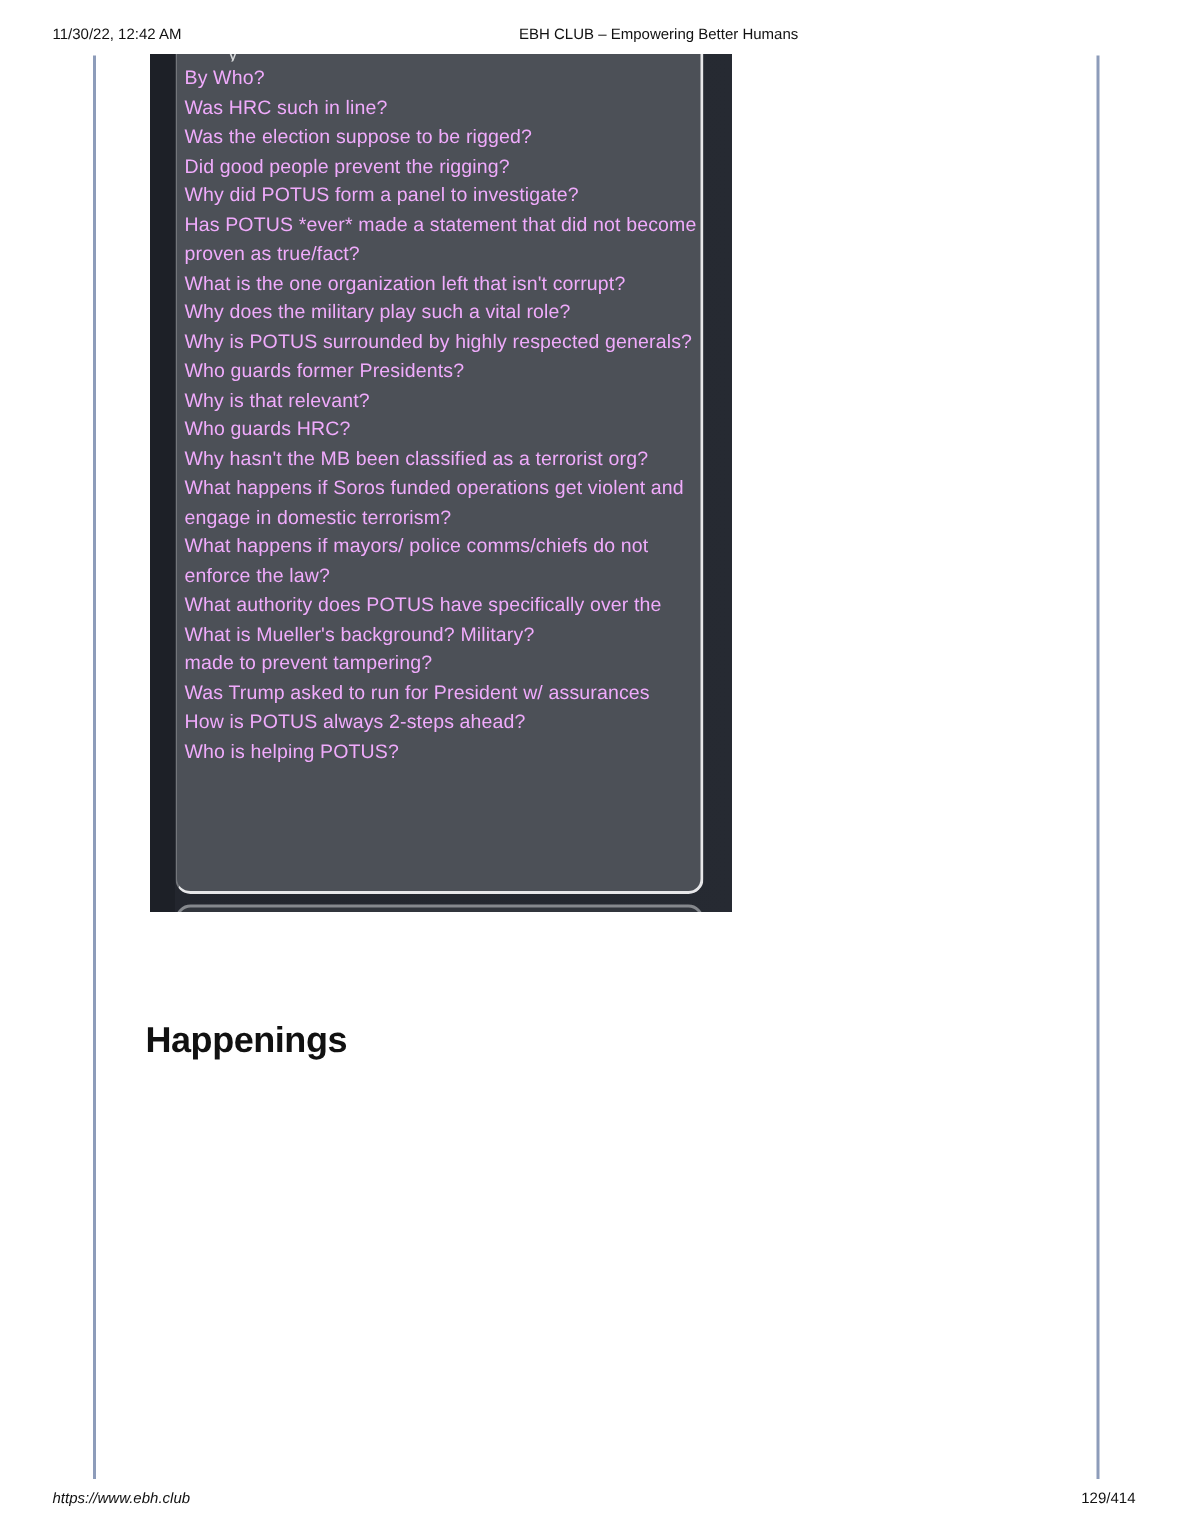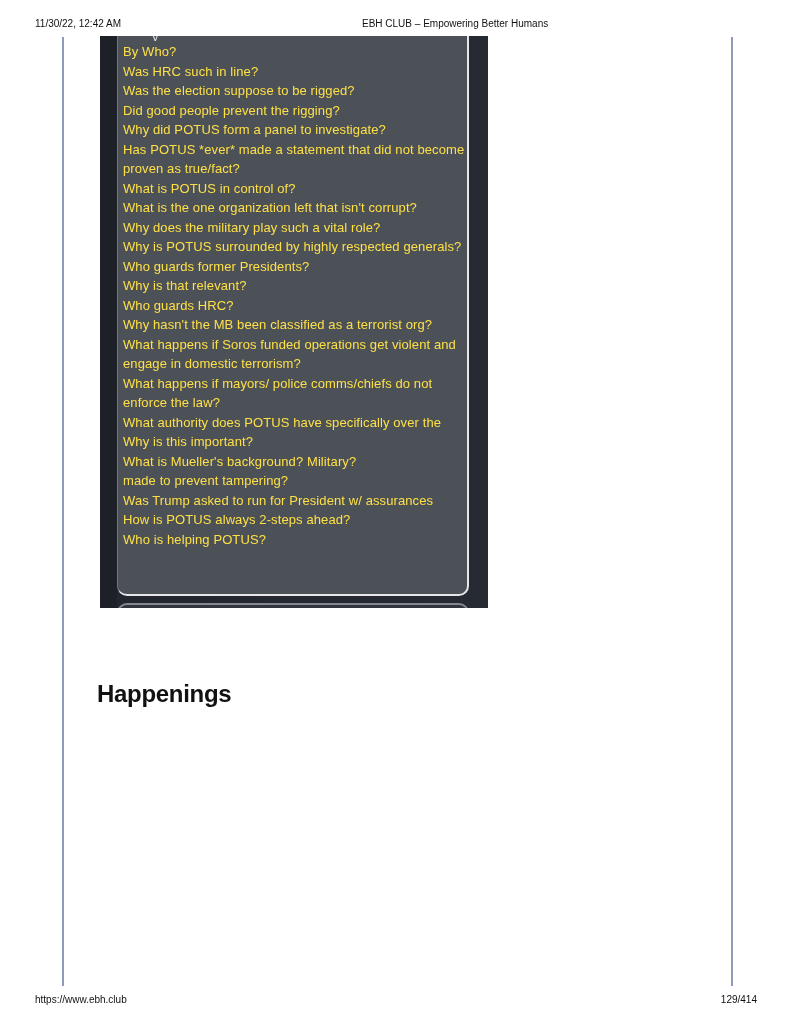--- a/index.html
+++ b/index.html
@@ -19,7 +19,7 @@
     font-size: 10px; color: #111; white-space: nowrap;
   }
   .hdr-title {
-    position: absolute; left: 362px; top: 18px;
+    position: absolute; left: 346px; top: 18px;
     font-size: 10px; color: #111; white-space: nowrap; text-align: center;
   }
   .ftr-url {

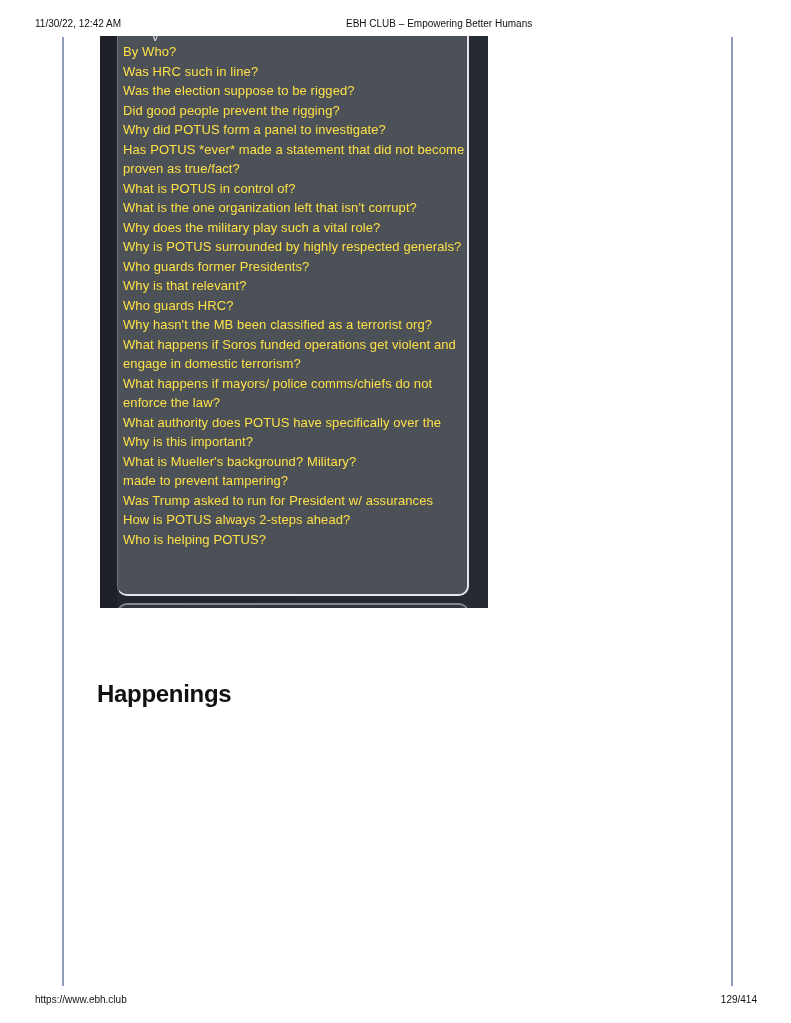--- a/index.html
+++ b/index.html
@@ -71,7 +71,7 @@
     padding-left: 5px;
     font-size: 13px;
     line-height: 19.5px;
-    color: #fde047;
+    color: #f0abfc;
     letter-spacing: 0.1px;
   }
   .q-line { white-space: nowrap; }

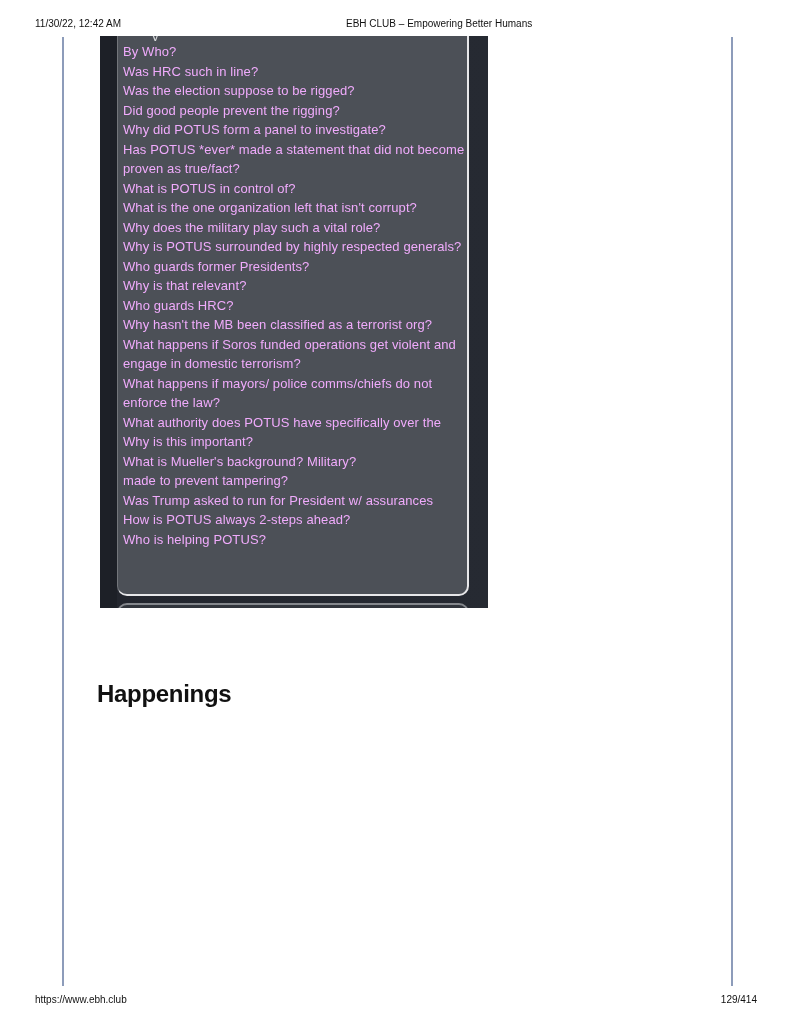--- a/index.html
+++ b/index.html
@@ -114,7 +114,6 @@
       <div class="q-line">Why did POTUS form a panel to investigate?</div>
       <div class="q-line">Has POTUS *ever* made a statement that did not become</div>
       <div class="q-line">proven as true/fact?</div>
-      <div class="q-line">What is POTUS in control of?</div>
       <div class="q-line">What is the one organization left that isn't corrupt?</div>
       <div class="q-line">Why does the military play such a vital role?</div>
       <div class="q-line">Why is POTUS surrounded by highly respected generals?</div>

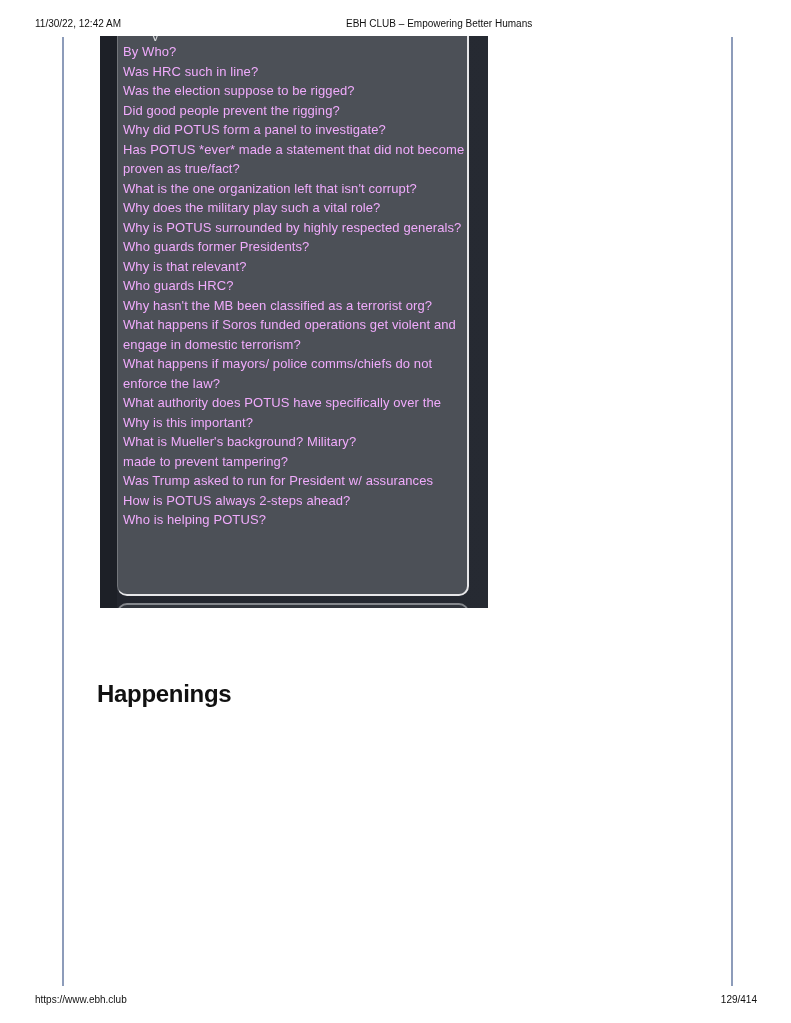--- a/index.html
+++ b/index.html
@@ -126,7 +126,6 @@
       <div class="q-line">What happens if mayors/ police comms/chiefs do not</div>
       <div class="q-line">enforce the law?</div>
       <div class="q-line">What authority does POTUS have specifically over the</div>
-      <div class="q-line">Why is this important?</div>
       <div class="q-line">What is Mueller's background? Military?</div>
       <div class="q-line">made to prevent tampering?</div>
       <div class="q-line">Was Trump asked to run for President w/ assurances</div>

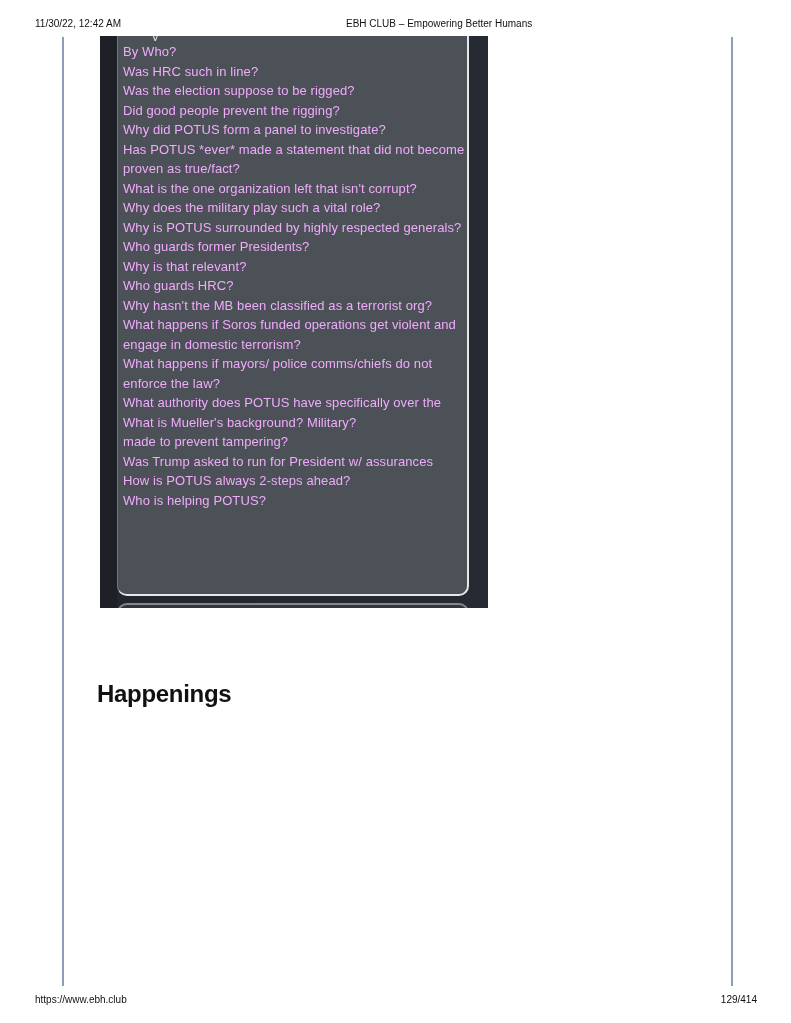--- a/index.html
+++ b/index.html
@@ -24,7 +24,7 @@
   }
   .ftr-url {
     position: absolute; left: 35px; top: 994px;
-    font-size: 10px; color: #111; white-space: nowrap;
+    font-size: 10px; color: #111; white-space: nowrap; font-style: italic;
   }
   .ftr-page {
     position: absolute; right: 34px; top: 994px;

